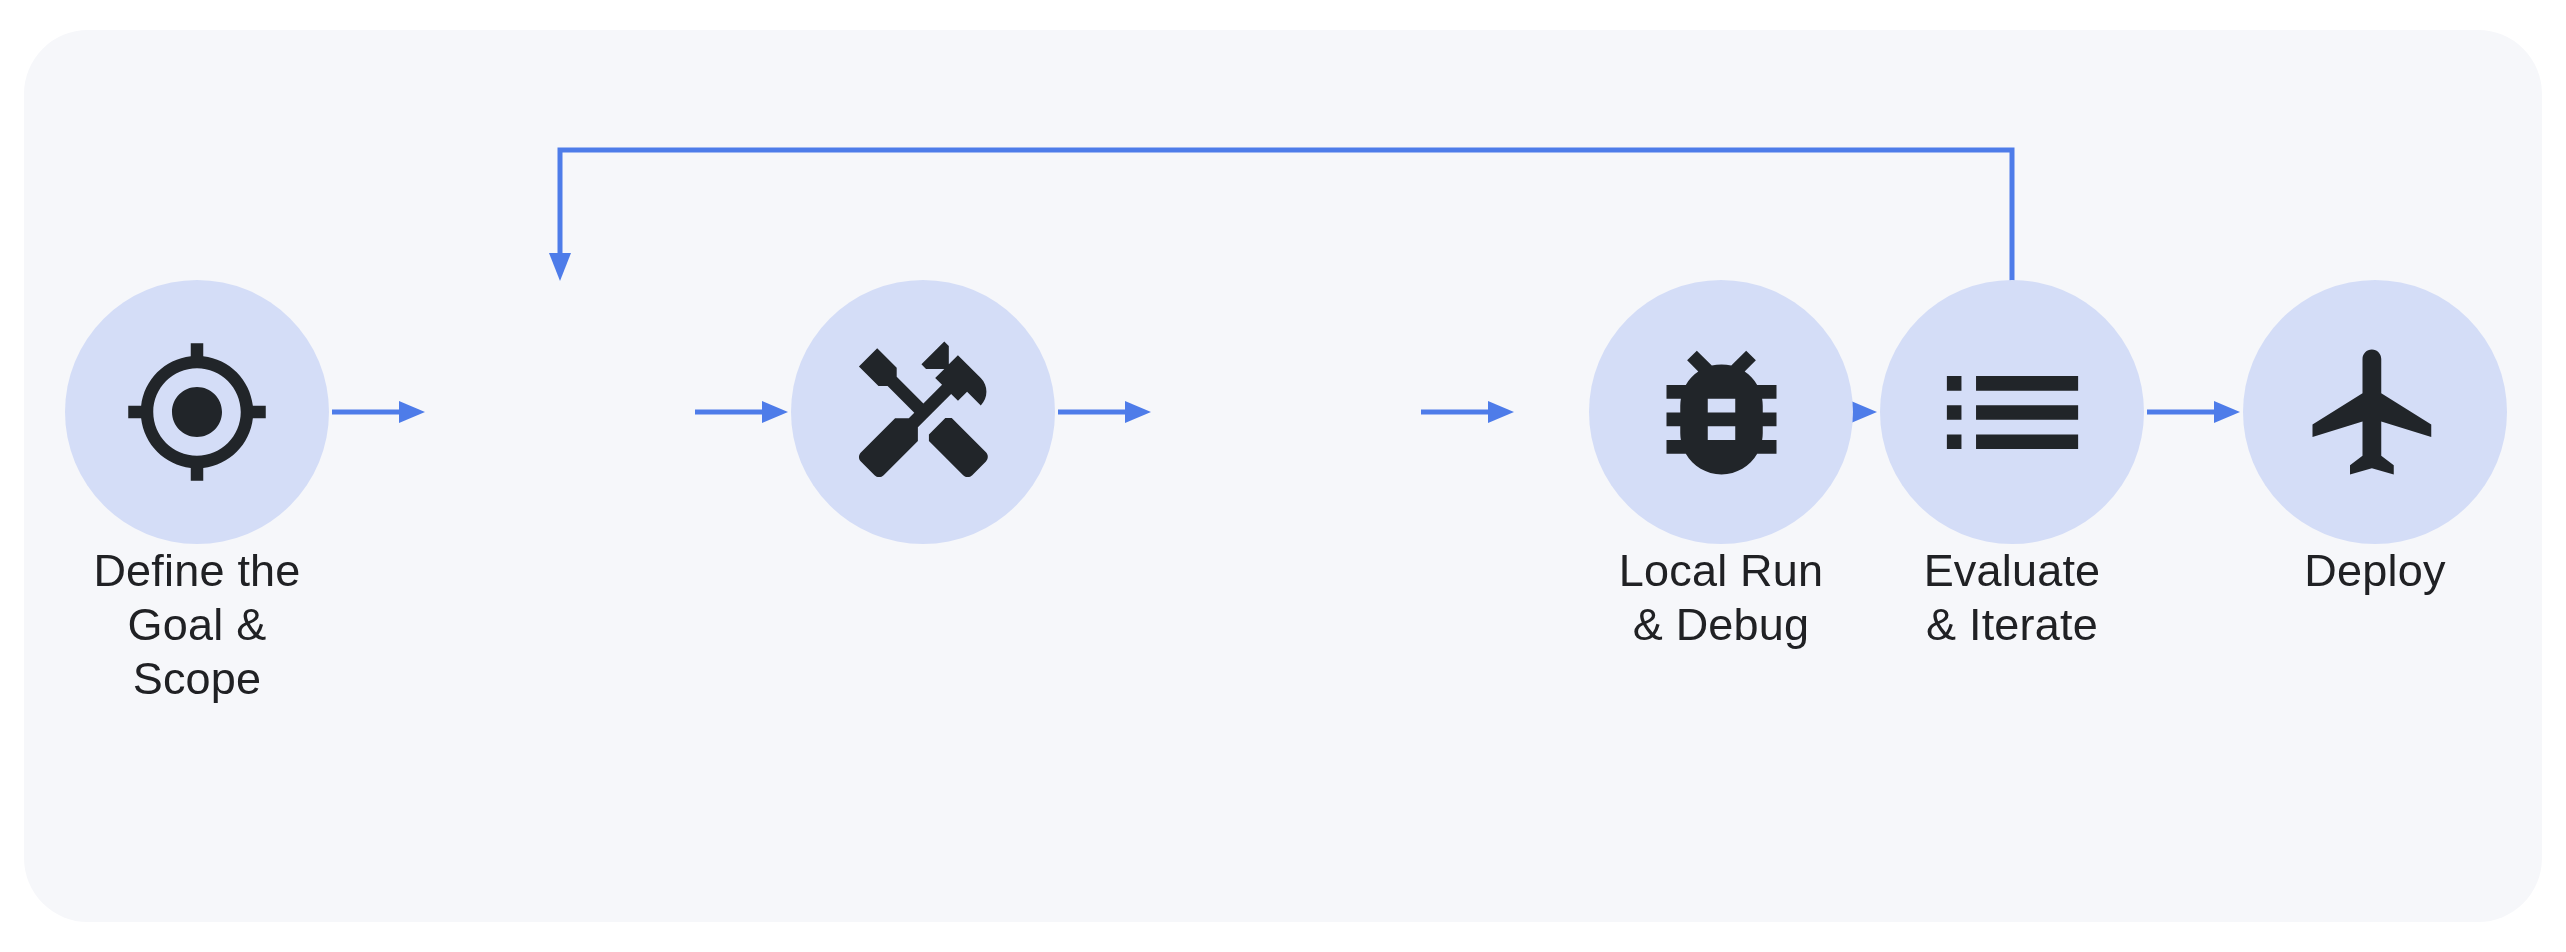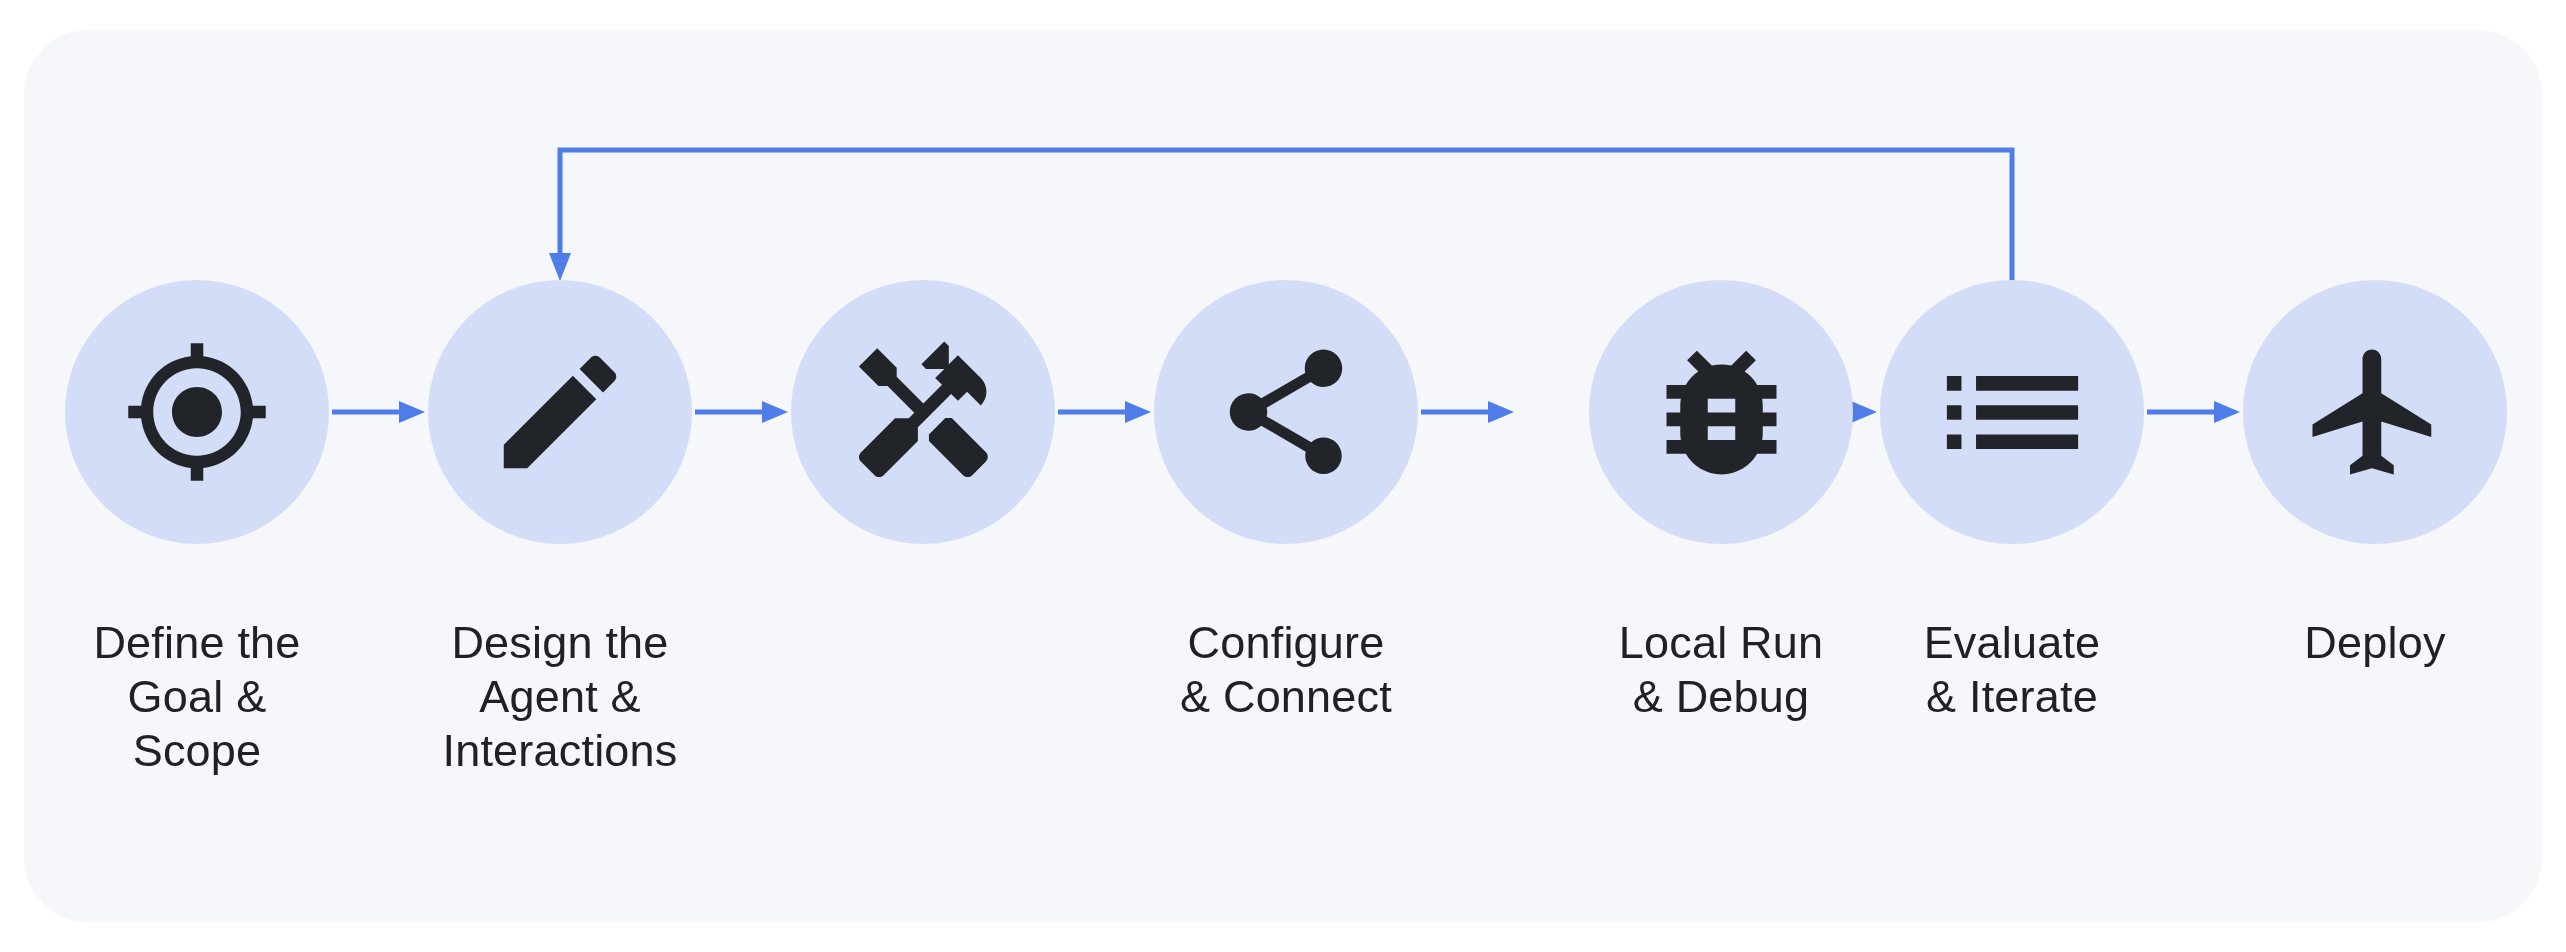--- a/index.html
+++ b/index.html
@@ -45,7 +45,6 @@
   .icon{display:block;}
   .icon path{fill:var(--icon-color);}
   .label{
-    margin-top:72px;
     font-size:45px;line-height:54px;
     color:var(--label-color);
     text-align:center;

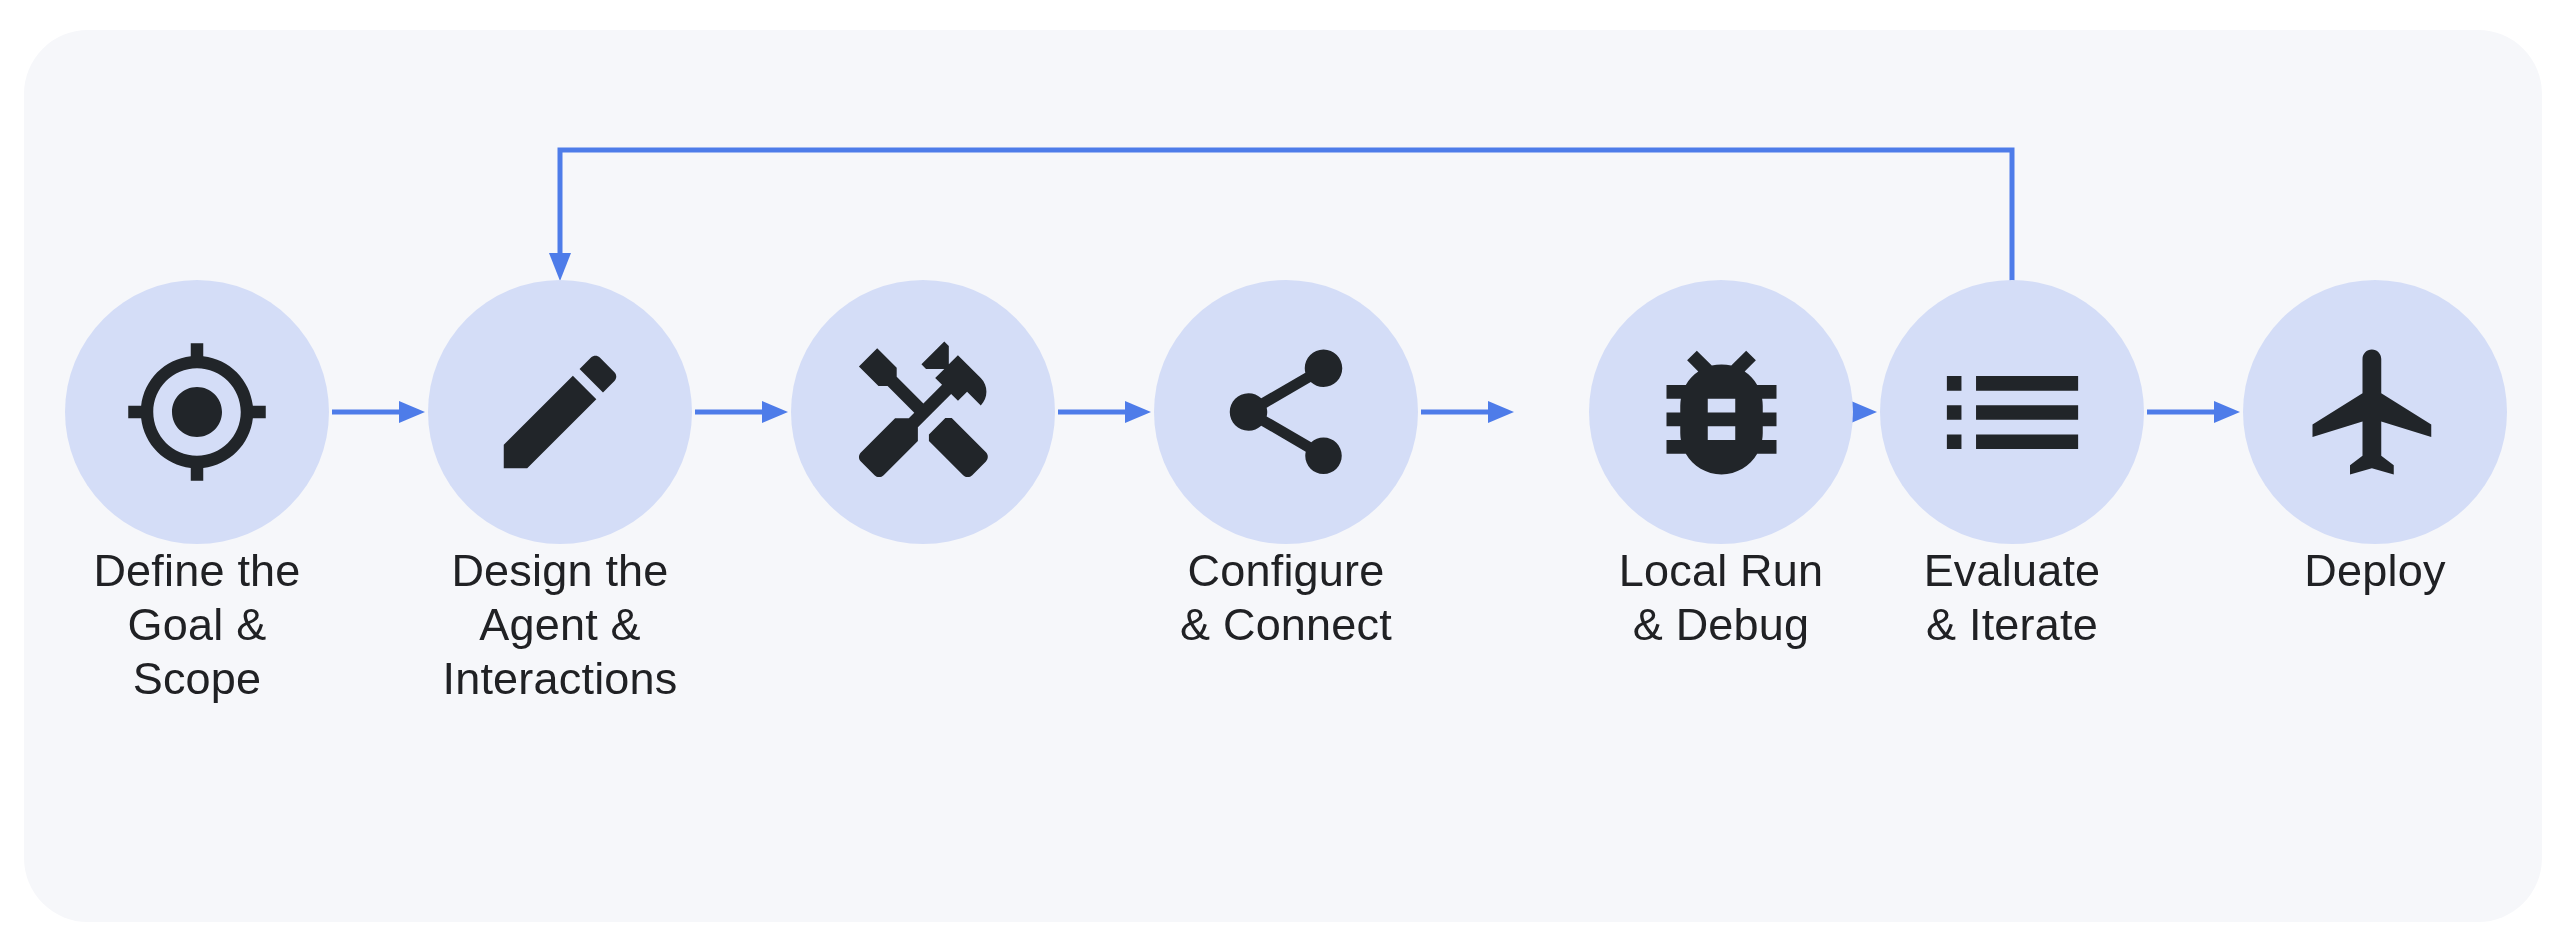--- a/index.html
+++ b/index.html
@@ -103,16 +103,6 @@
 Scope</div>
   </div>
 
-  <div class="node" style="left:379px">
-    <div class="circle">
-      <svg class="icon" width="150" height="150" viewBox="0 0 24 24">
-        <path d="M3 17.25V21h3.75L17.81 9.94l-3.75-3.75L3 17.25zM20.71 7.04c.39-.39.39-1.02 0-1.41l-2.34-2.34c-.39-.39-1.02-.39-1.41 0l-1.83 1.83 3.75 3.75 1.83-1.83z"></path>
-      </svg>
-    </div>
-    <div class="label">Design the
-Agent &amp;
-Interactions</div>
-  </div>
 
   <div class="node" style="left:742px">
     <div class="circle">

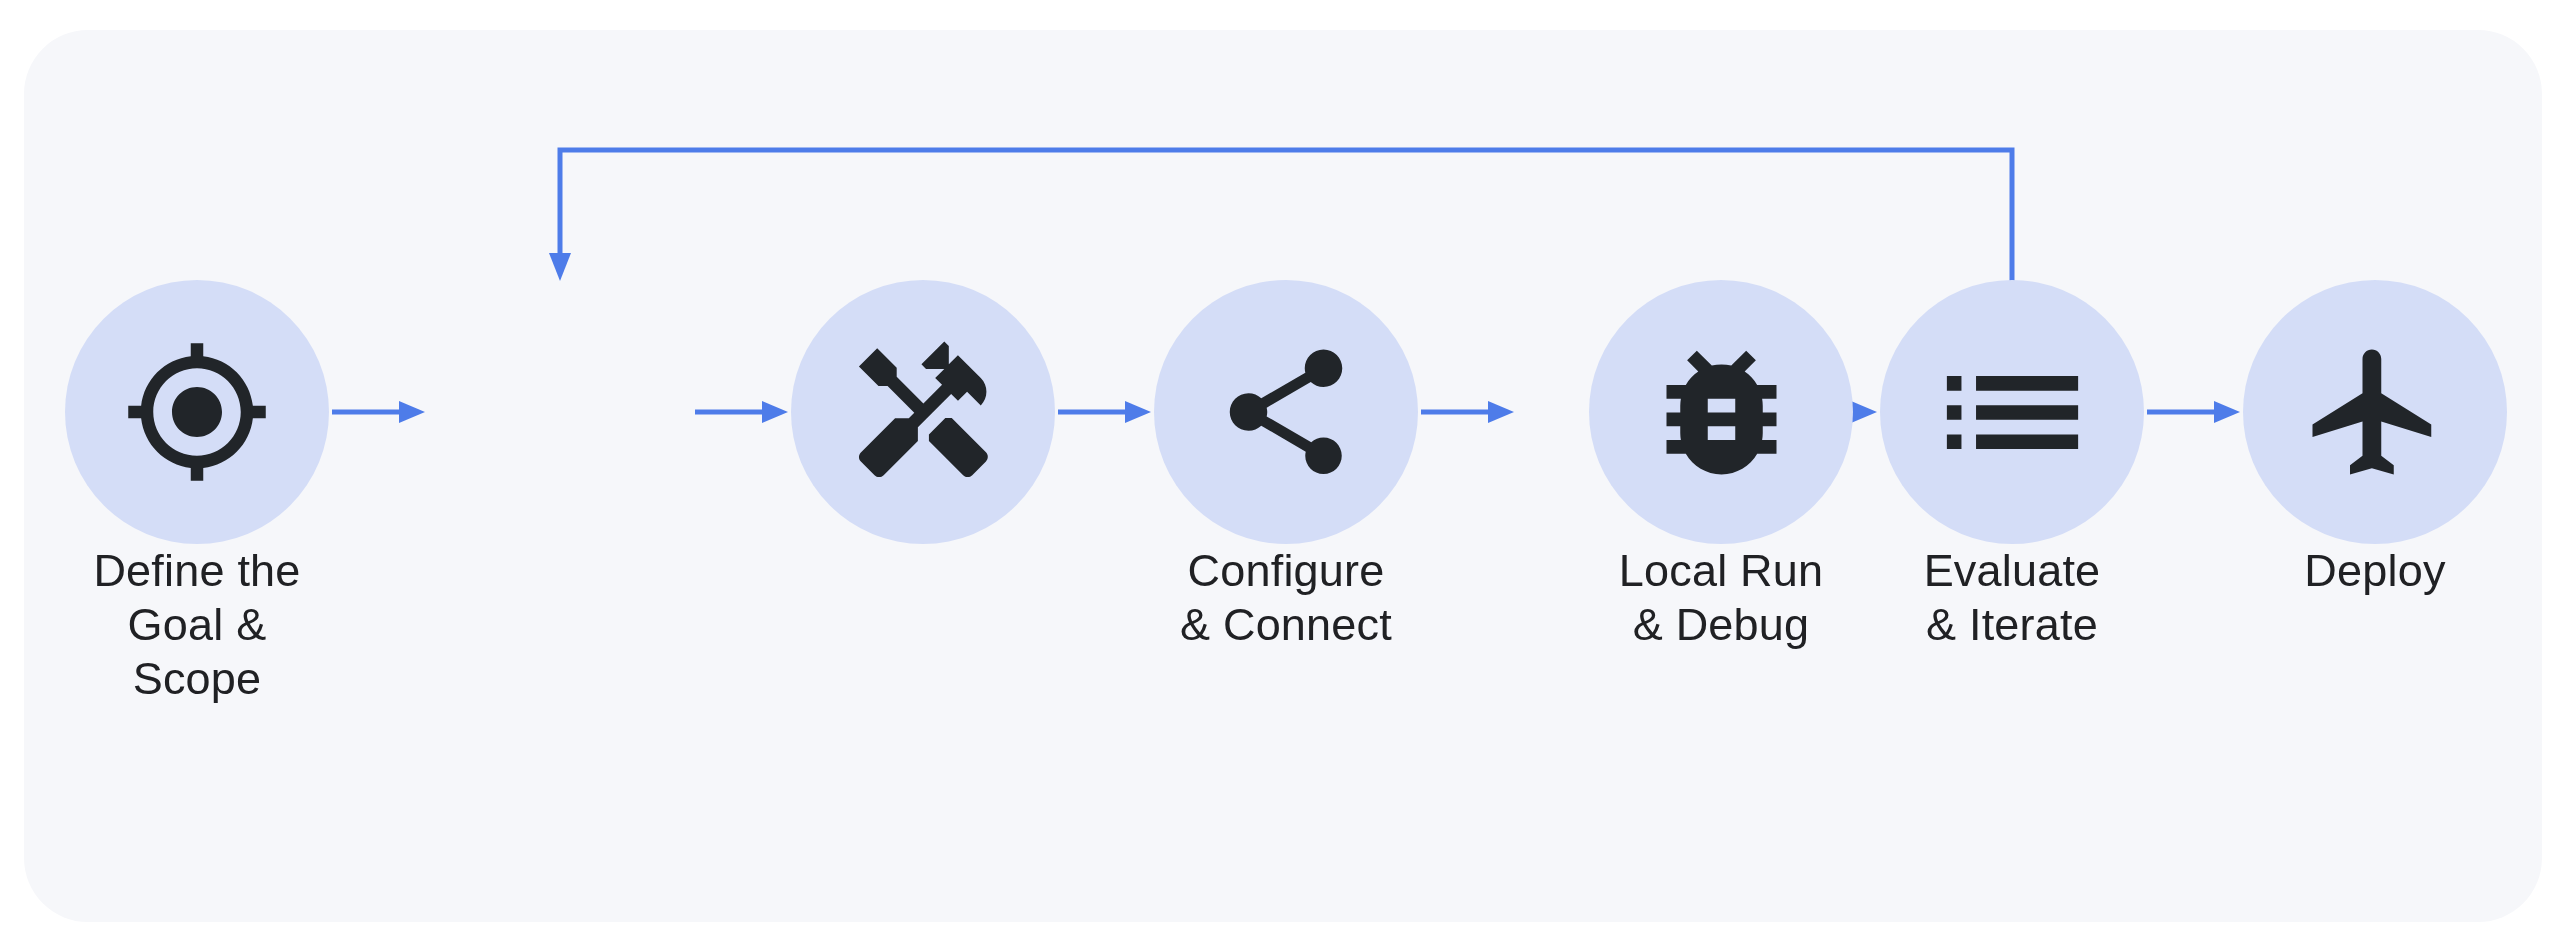--- a/index.html
+++ b/index.html
@@ -113,15 +113,6 @@
     </div>
   </div>
 
-  <div class="node" style="left:1105px">
-    <div class="circle">
-      <svg class="icon" width="150" height="150" viewBox="0 0 24 24">
-        <path d="M18 16.08c-.76 0-1.44.3-1.96.77L8.91 12.7c.05-.23.09-.46.09-.7s-.04-.47-.09-.7l7.05-4.11c.54.5 1.25.81 2.04.81 1.66 0 3-1.34 3-3s-1.34-3-3-3-3 1.34-3 3c0 .24.04.47.09.7L8.04 9.81C7.5 9.31 6.79 9 6 9c-1.66 0-3 1.34-3 3s1.34 3 3 3c.79 0 1.5-.31 2.04-.81l7.12 4.16c-.05.21-.08.43-.08.65 0 1.61 1.31 2.92 2.92 2.92 1.61 0 2.92-1.31 2.92-2.92s-1.31-2.92-2.92-2.92z"></path>
-      </svg>
-    </div>
-    <div class="label">Configure
-&amp; Connect</div>
-  </div>
 
   <div class="node" style="left:1540px">
     <div class="circle">

